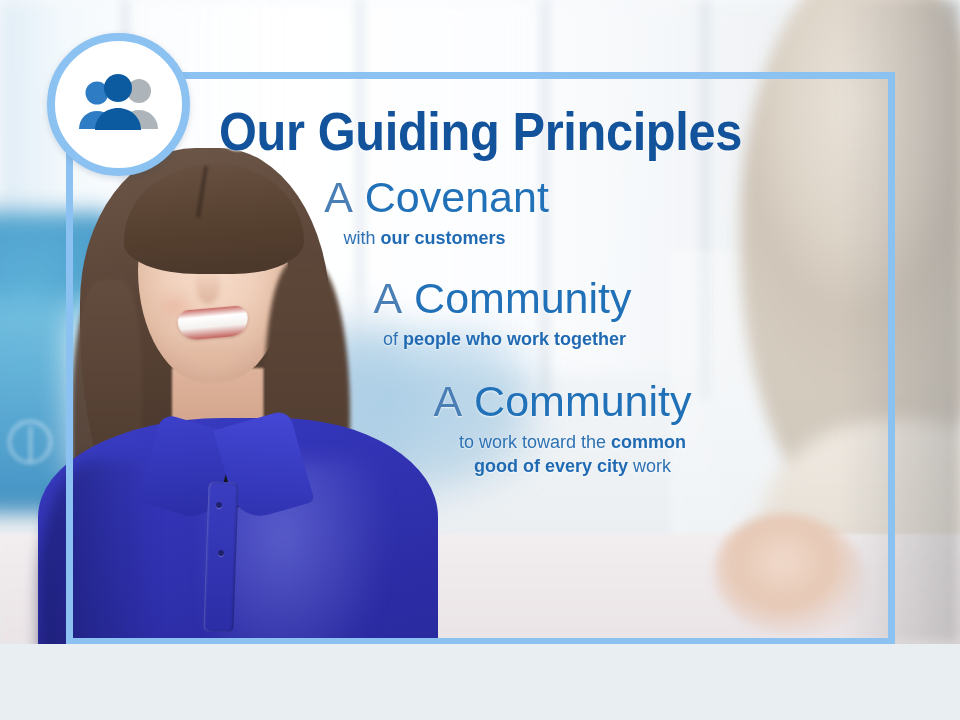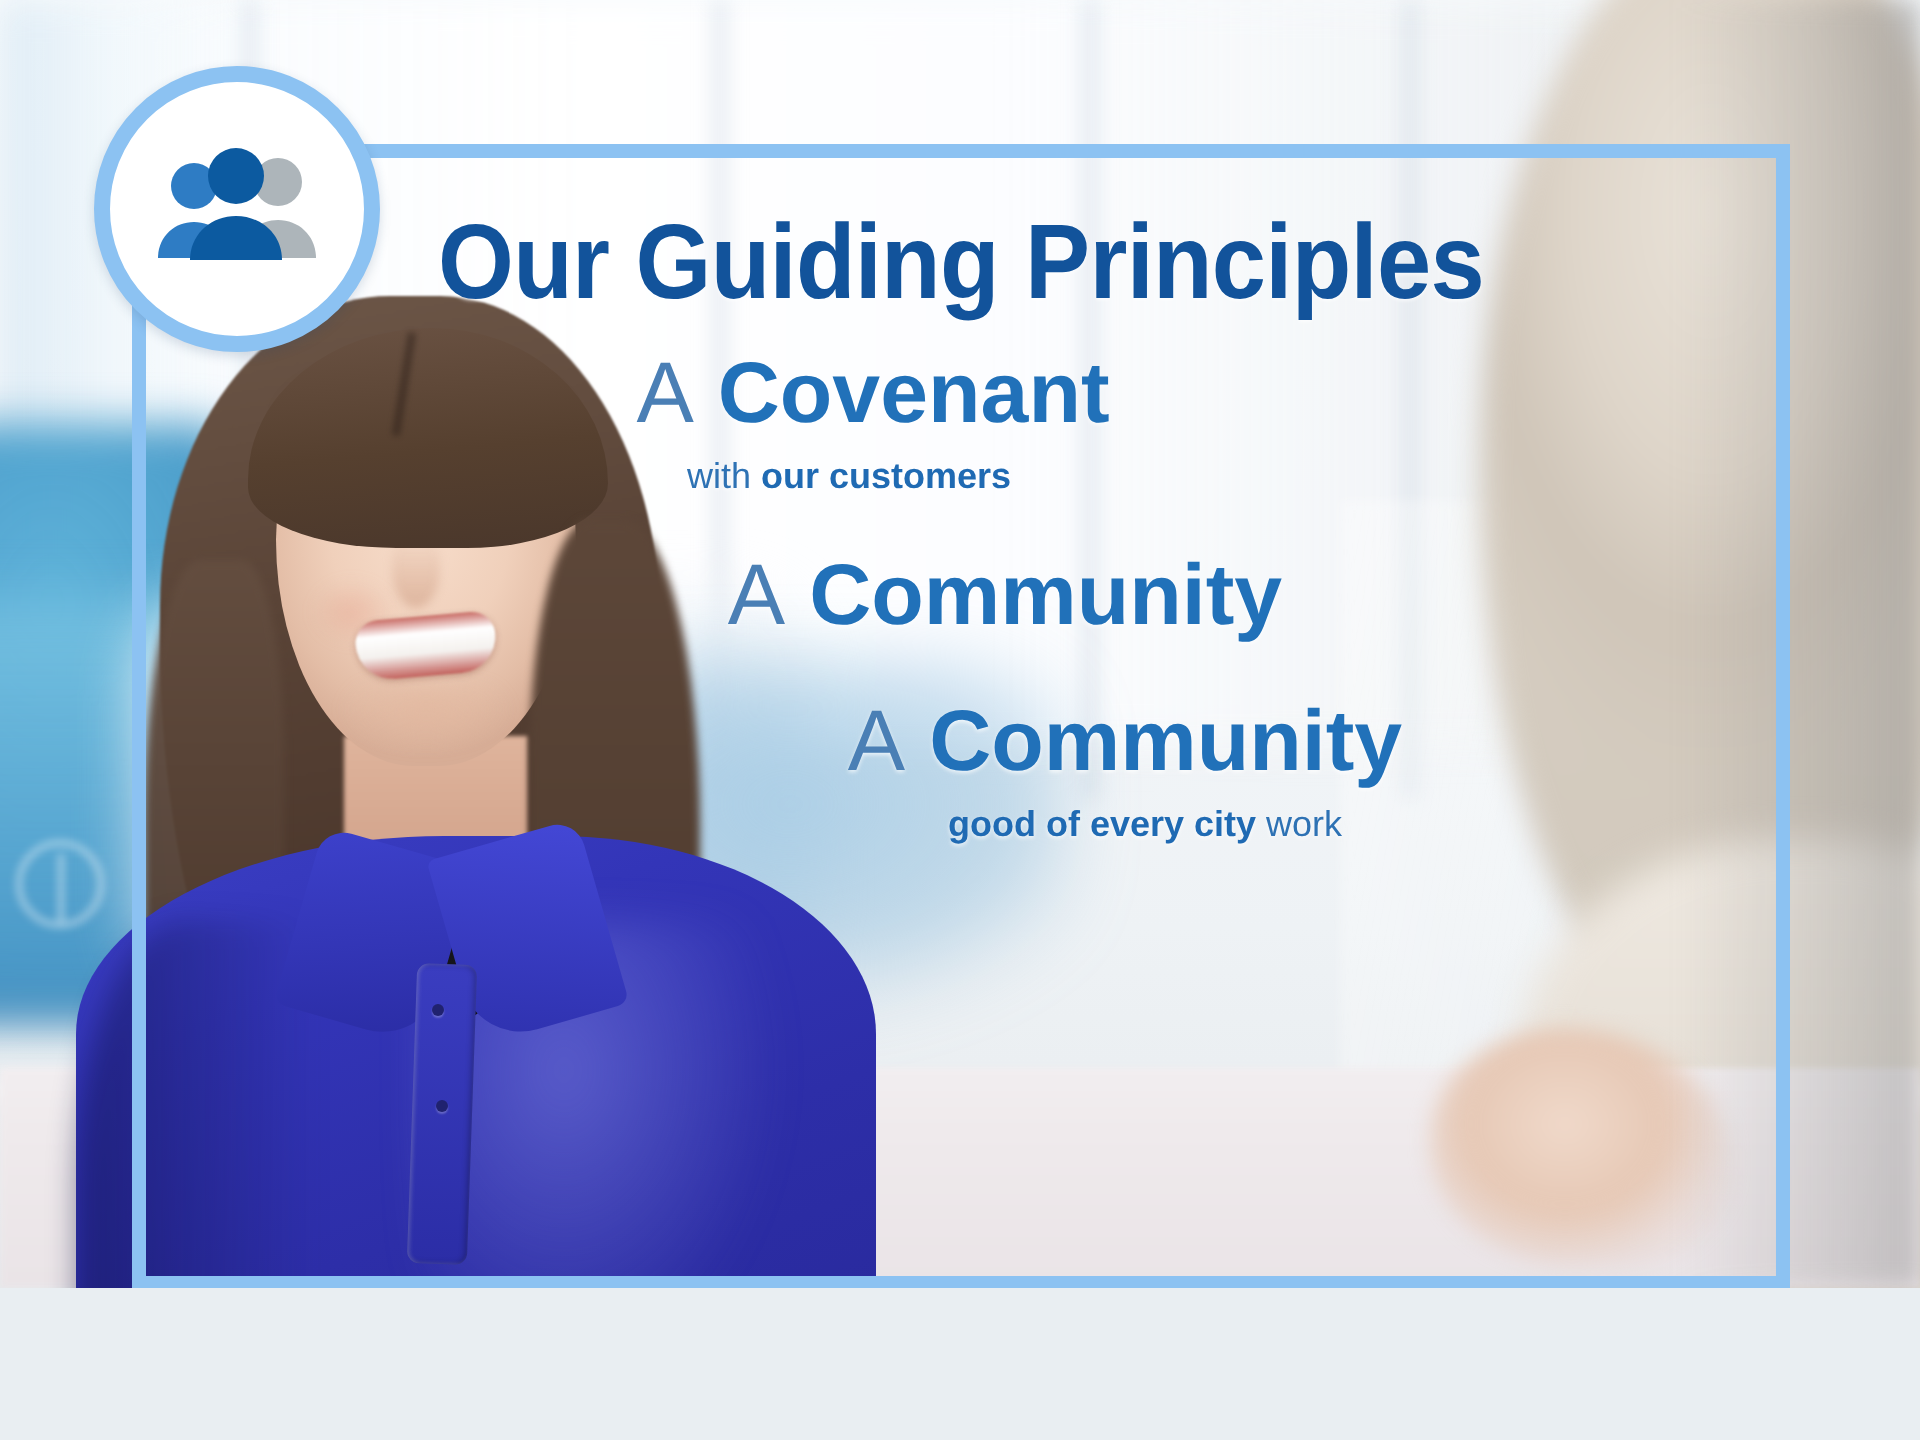--- a/index.html
+++ b/index.html
@@ -361,7 +361,7 @@
     text-shadow:0 1px 2px rgba(255,255,255,.75);
   }
   .p-title .art{ font-weight:300; color:#4a7fb5; }
-  .p-title .word{ font-weight:bold; color:#2171b9; }
+  .p-title .word{ font-weight:normal; color:#2171b9; }
 
   .p-sub{
     text-align:center;

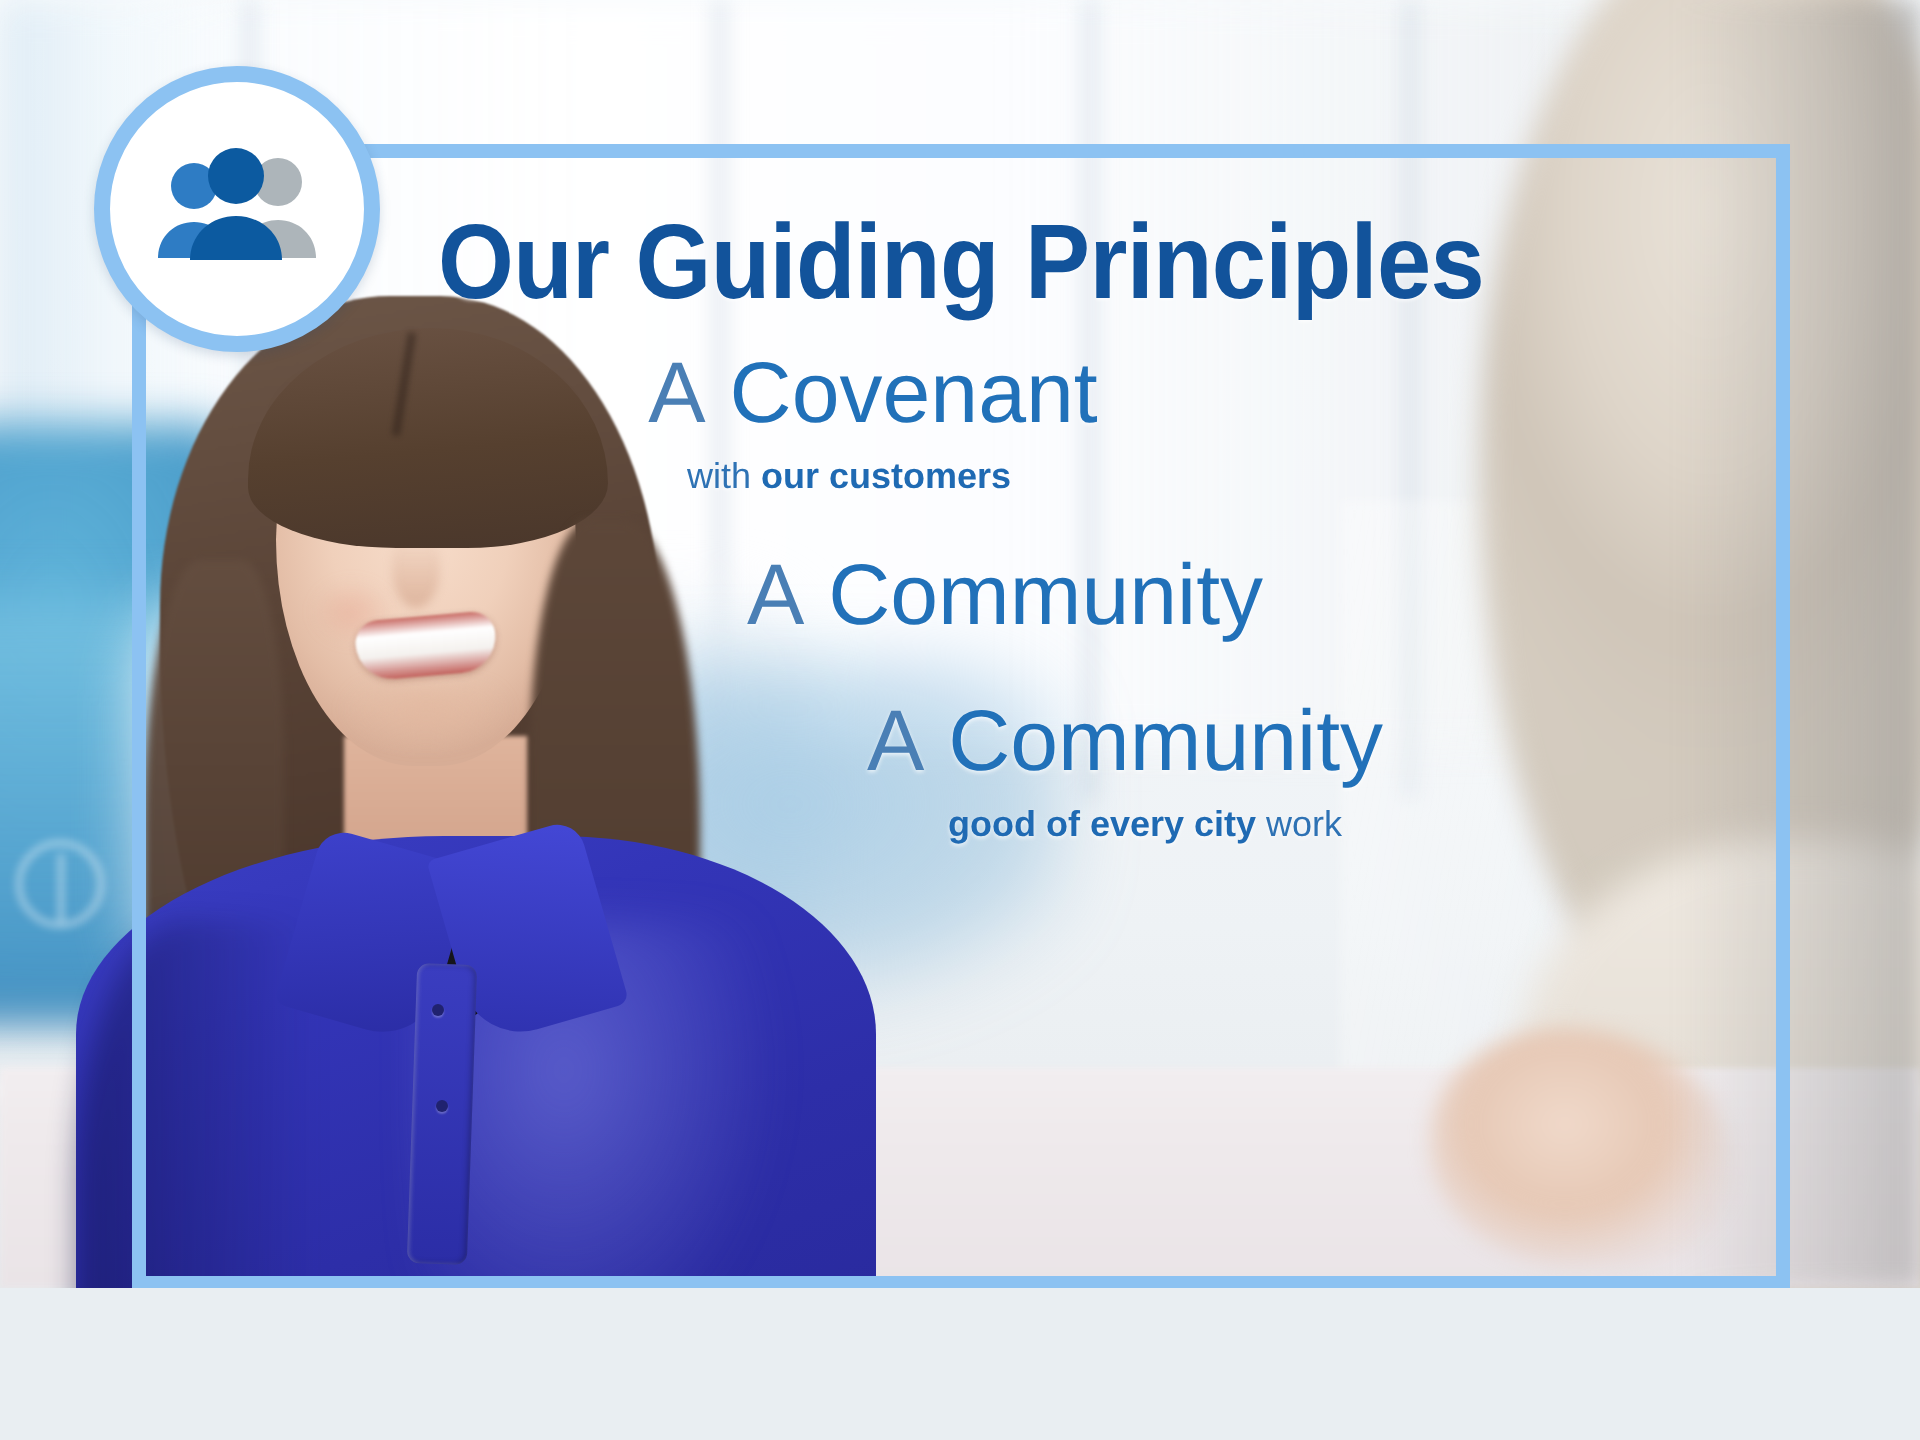--- a/index.html
+++ b/index.html
@@ -496,6 +496,7 @@
         <span class="word">Community</span>
       </div>
       <div class="p-sub">
+        <div><span>of </span><b>people who work together</b></div>
       </div>
     </div>
 

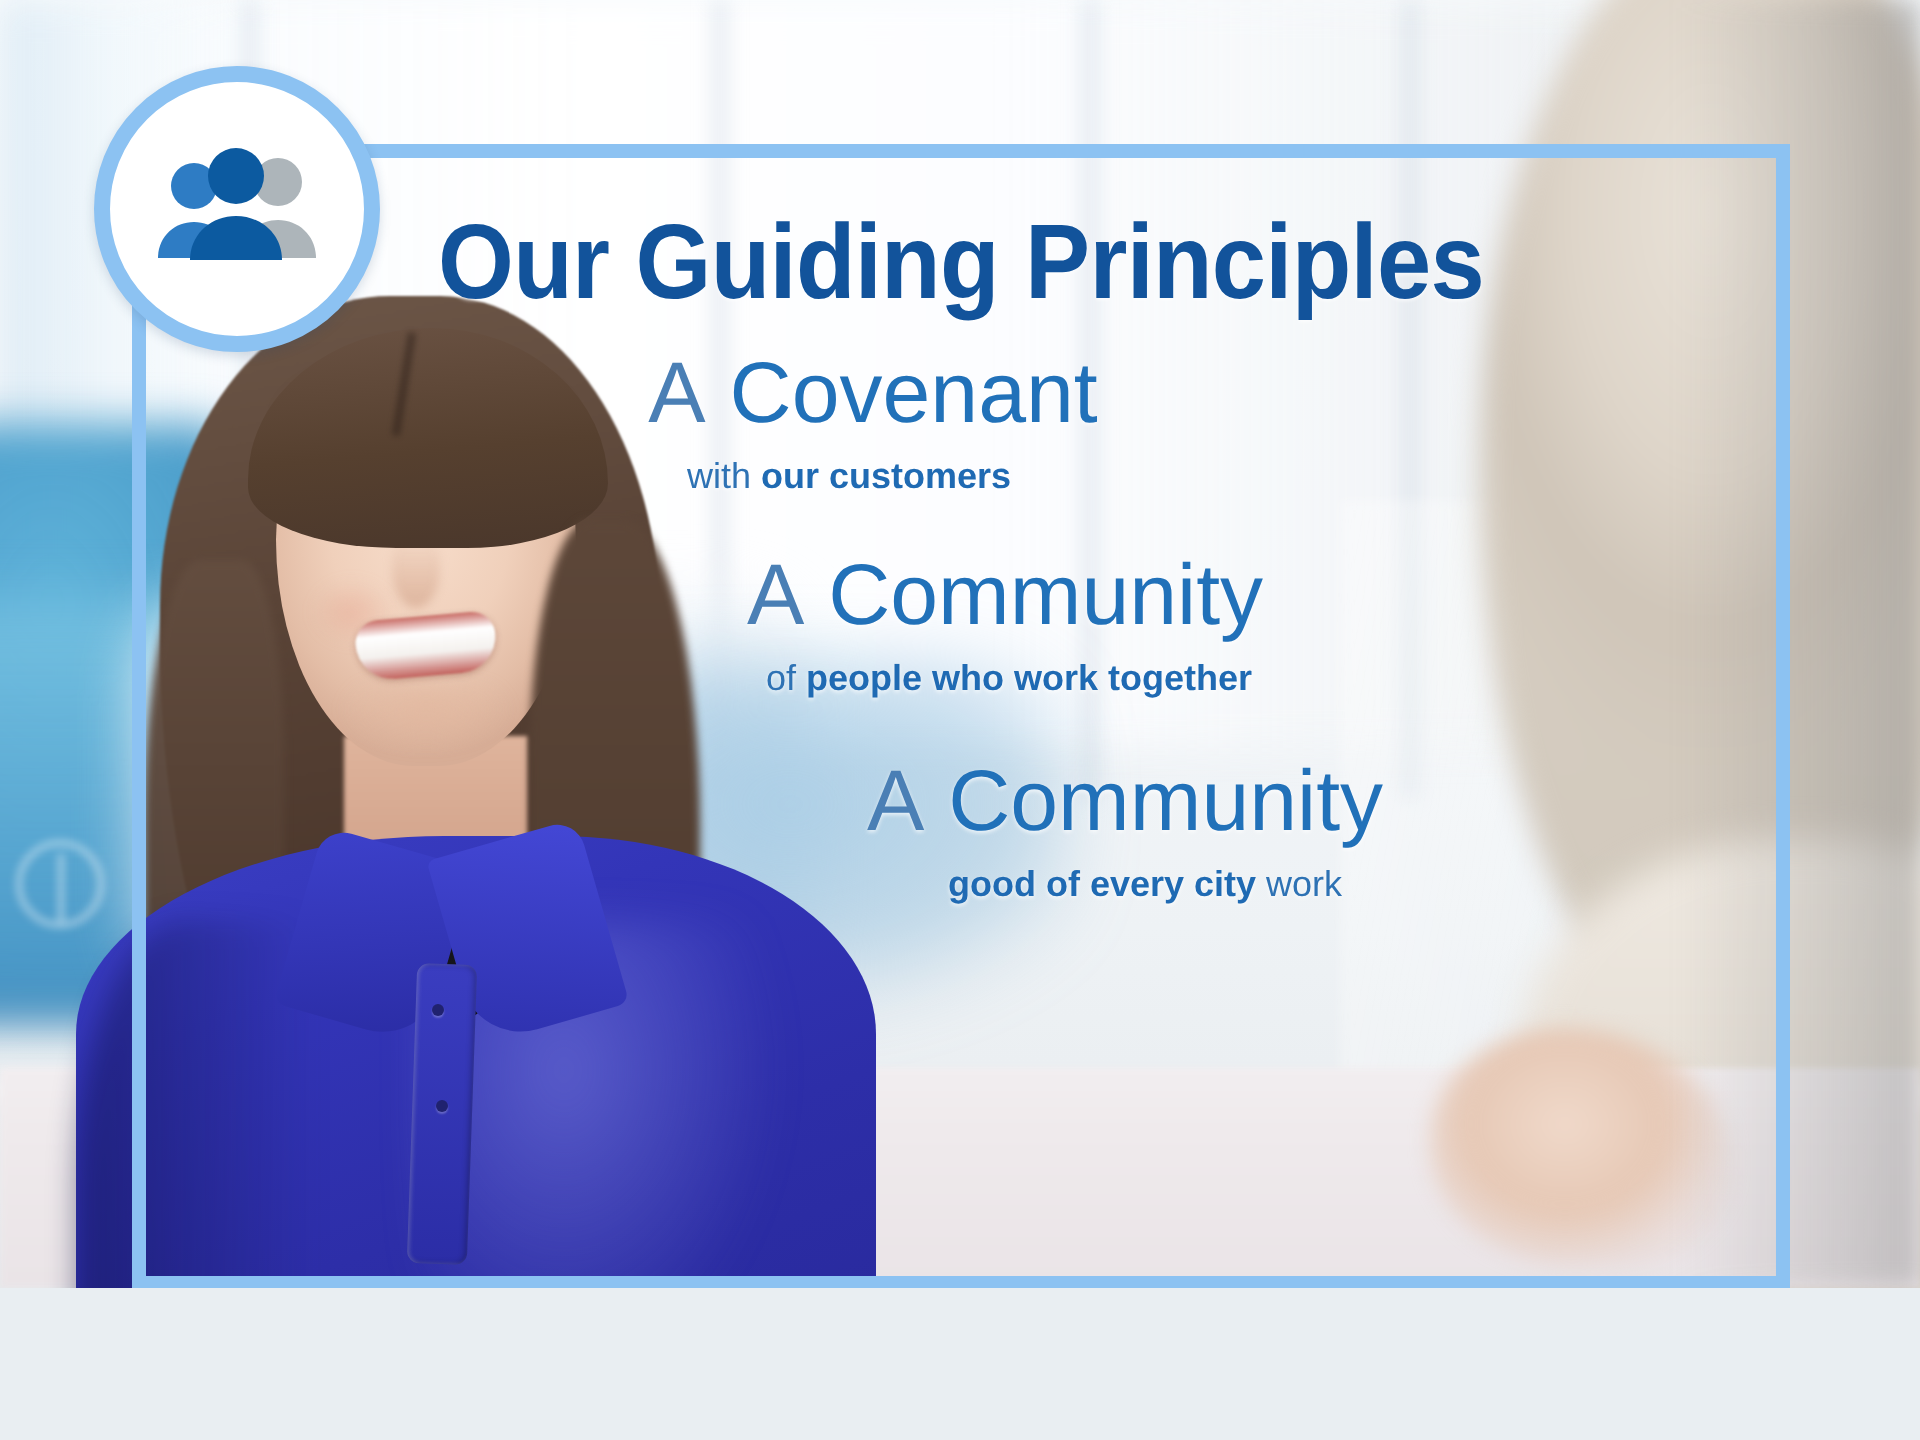--- a/index.html
+++ b/index.html
@@ -506,6 +506,7 @@
         <span class="word">Community</span>
       </div>
       <div class="p-sub">
+        <div><span>to work toward the </span><b>common</b></div>
         <div><b>good of every city</b><span> work</span></div>
       </div>
     </div>

